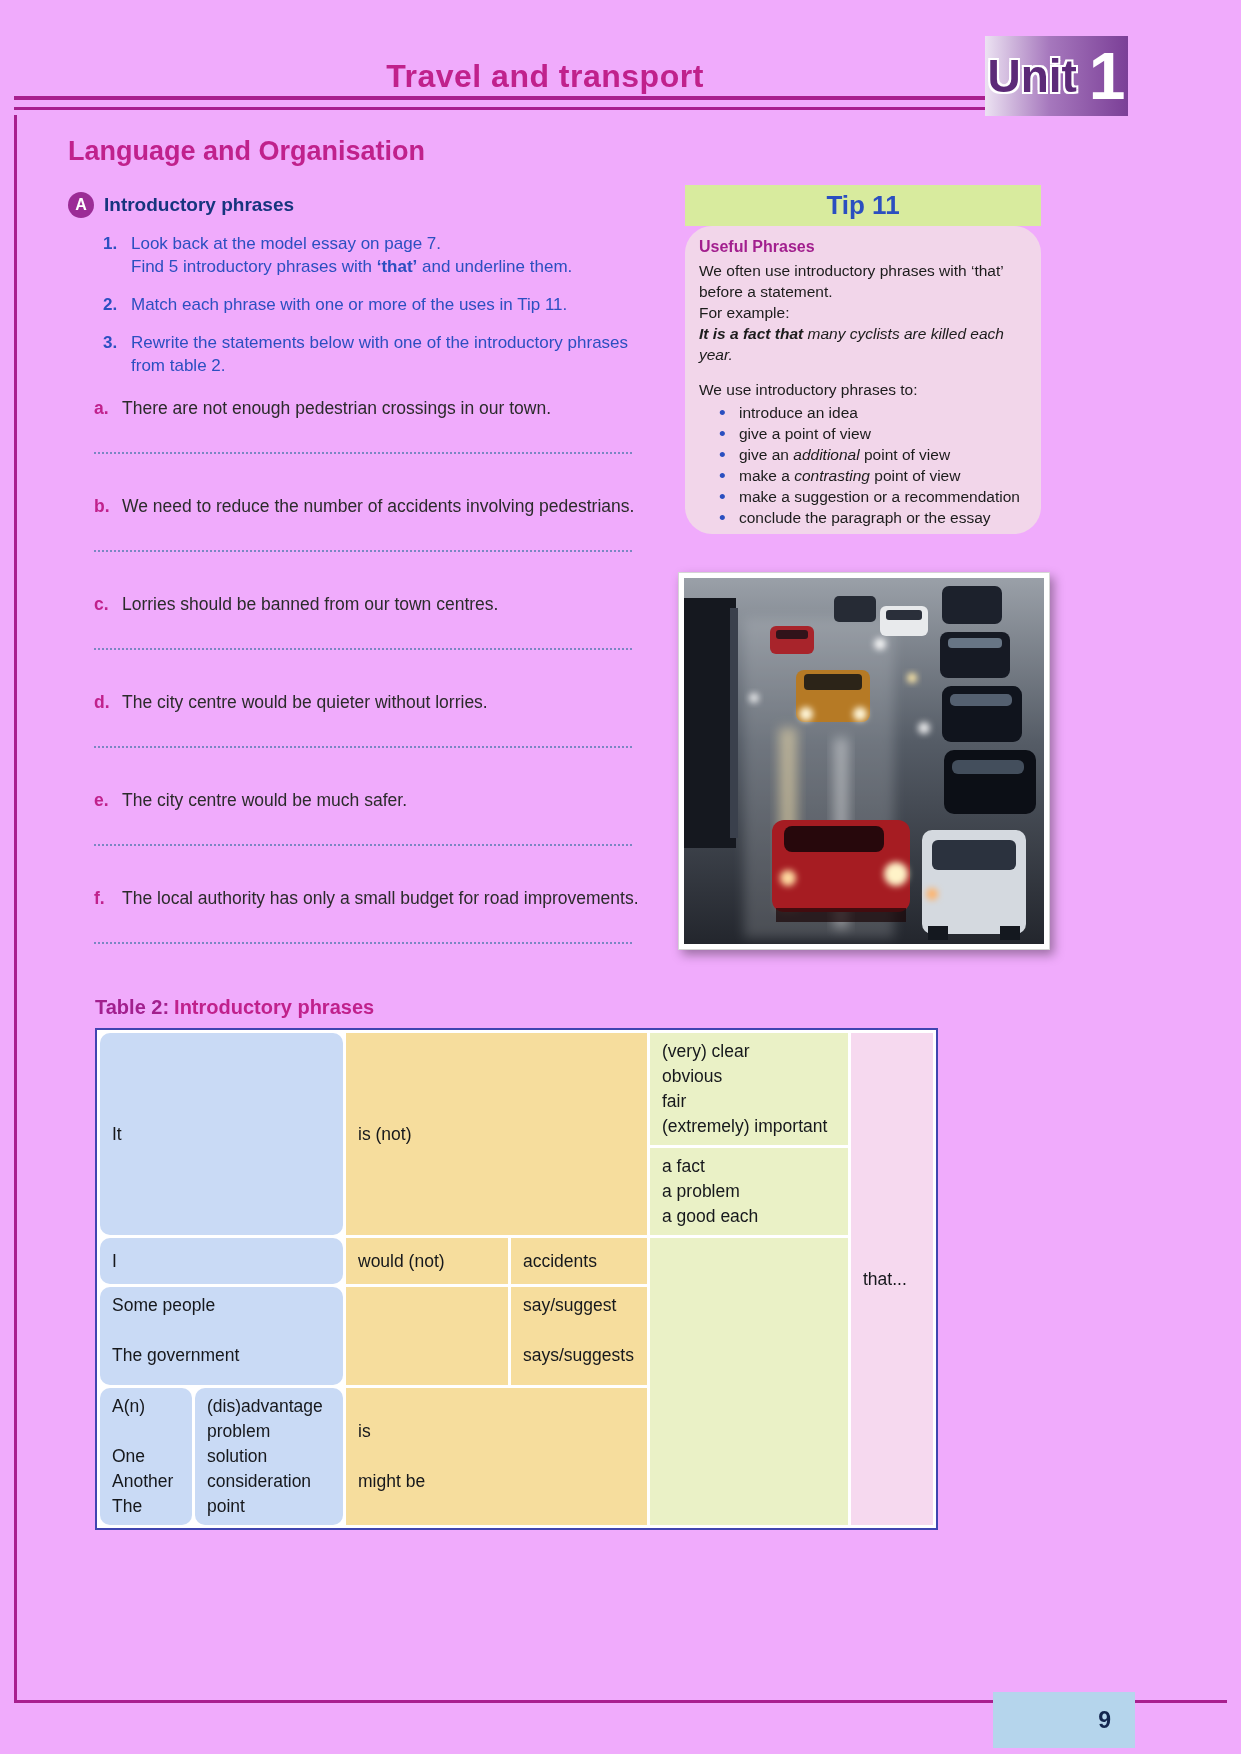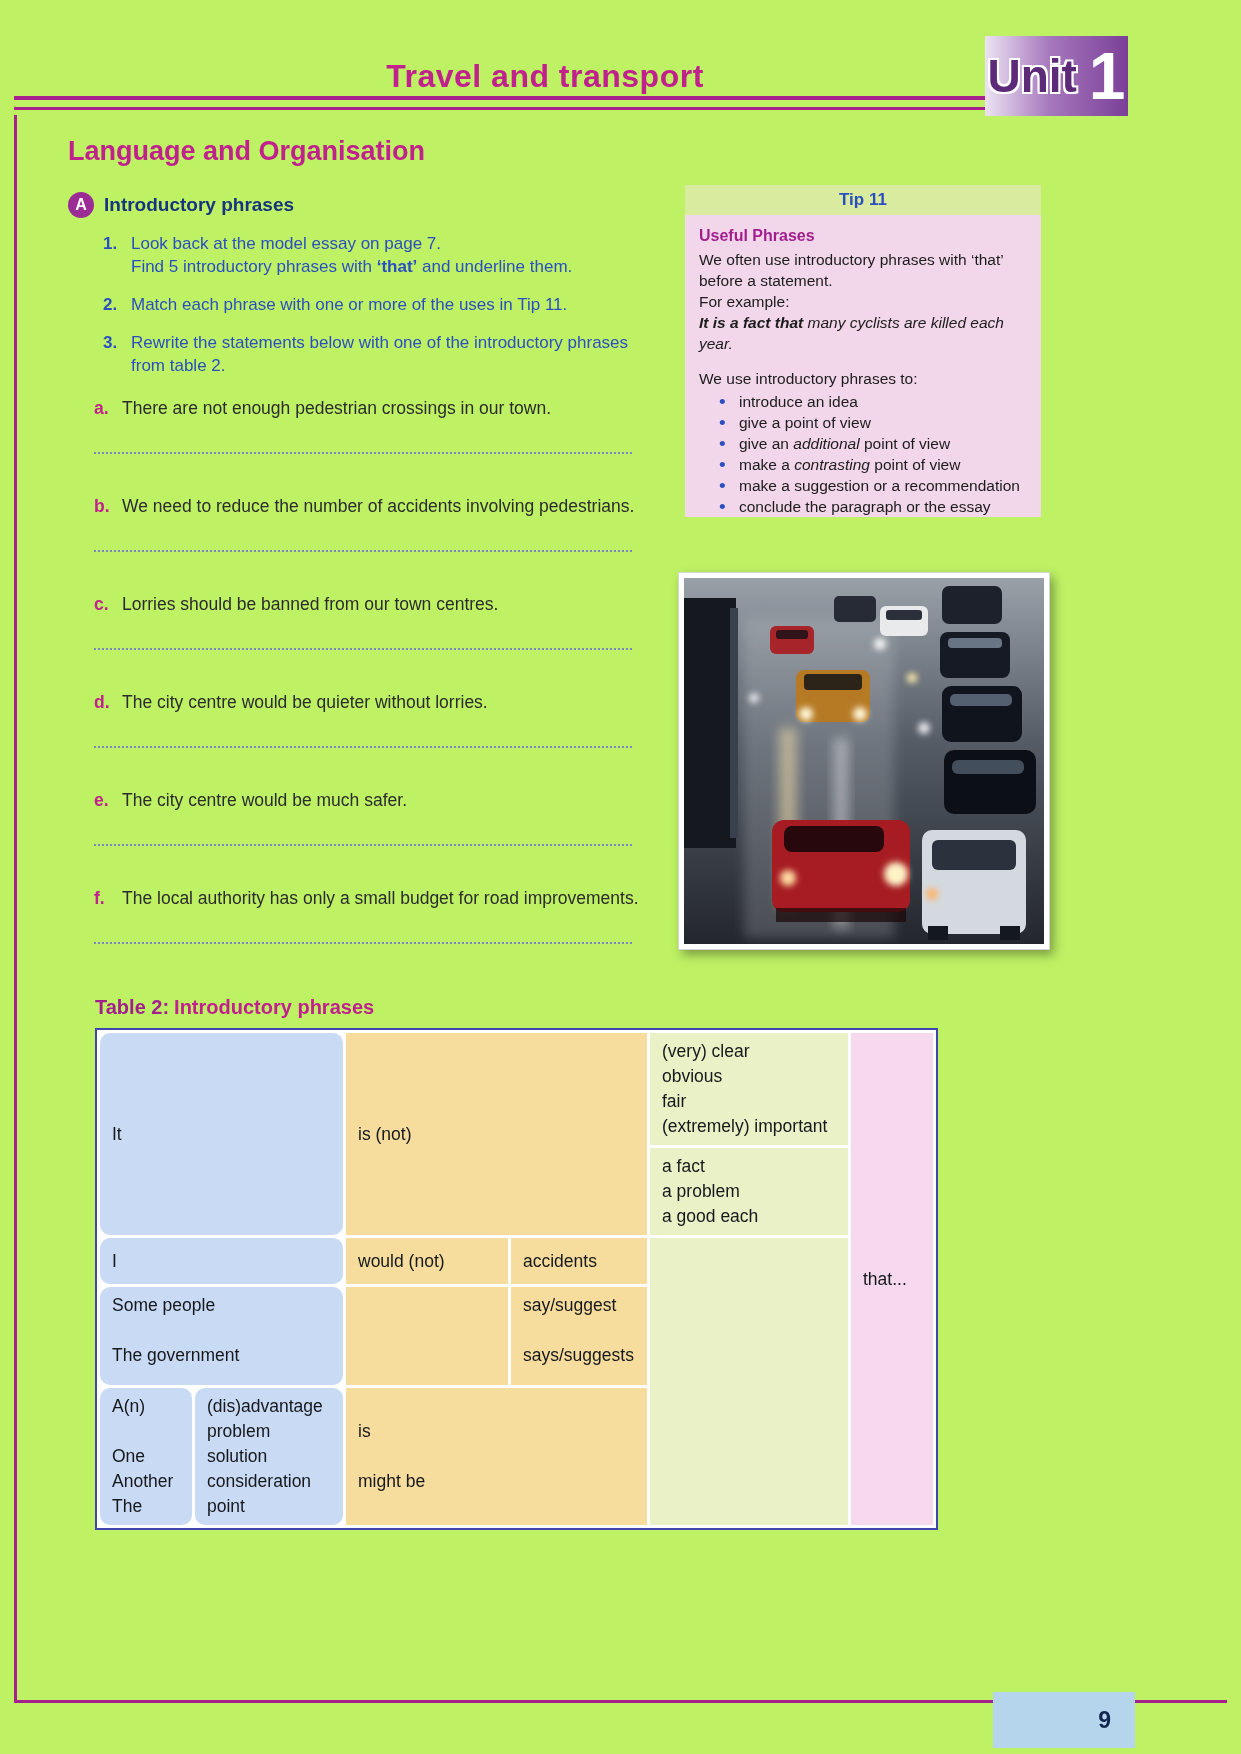--- a/index.html
+++ b/index.html
@@ -5,7 +5,7 @@
   * { margin:0; padding:0; box-sizing:border-box; }
   html,body { background:#ffffff; }
   body { font-family:"Liberation Sans", sans-serif; }
-  .page { position:relative; width:1241px; height:1754px; background:#bef264; overflow:hidden; }
+  .page { position:relative; width:1241px; height:1754px; background:#f0abfc; overflow:hidden; }
 
   
   .header-title { position:absolute; top:58px; left:0; width:1090px; text-align:center;

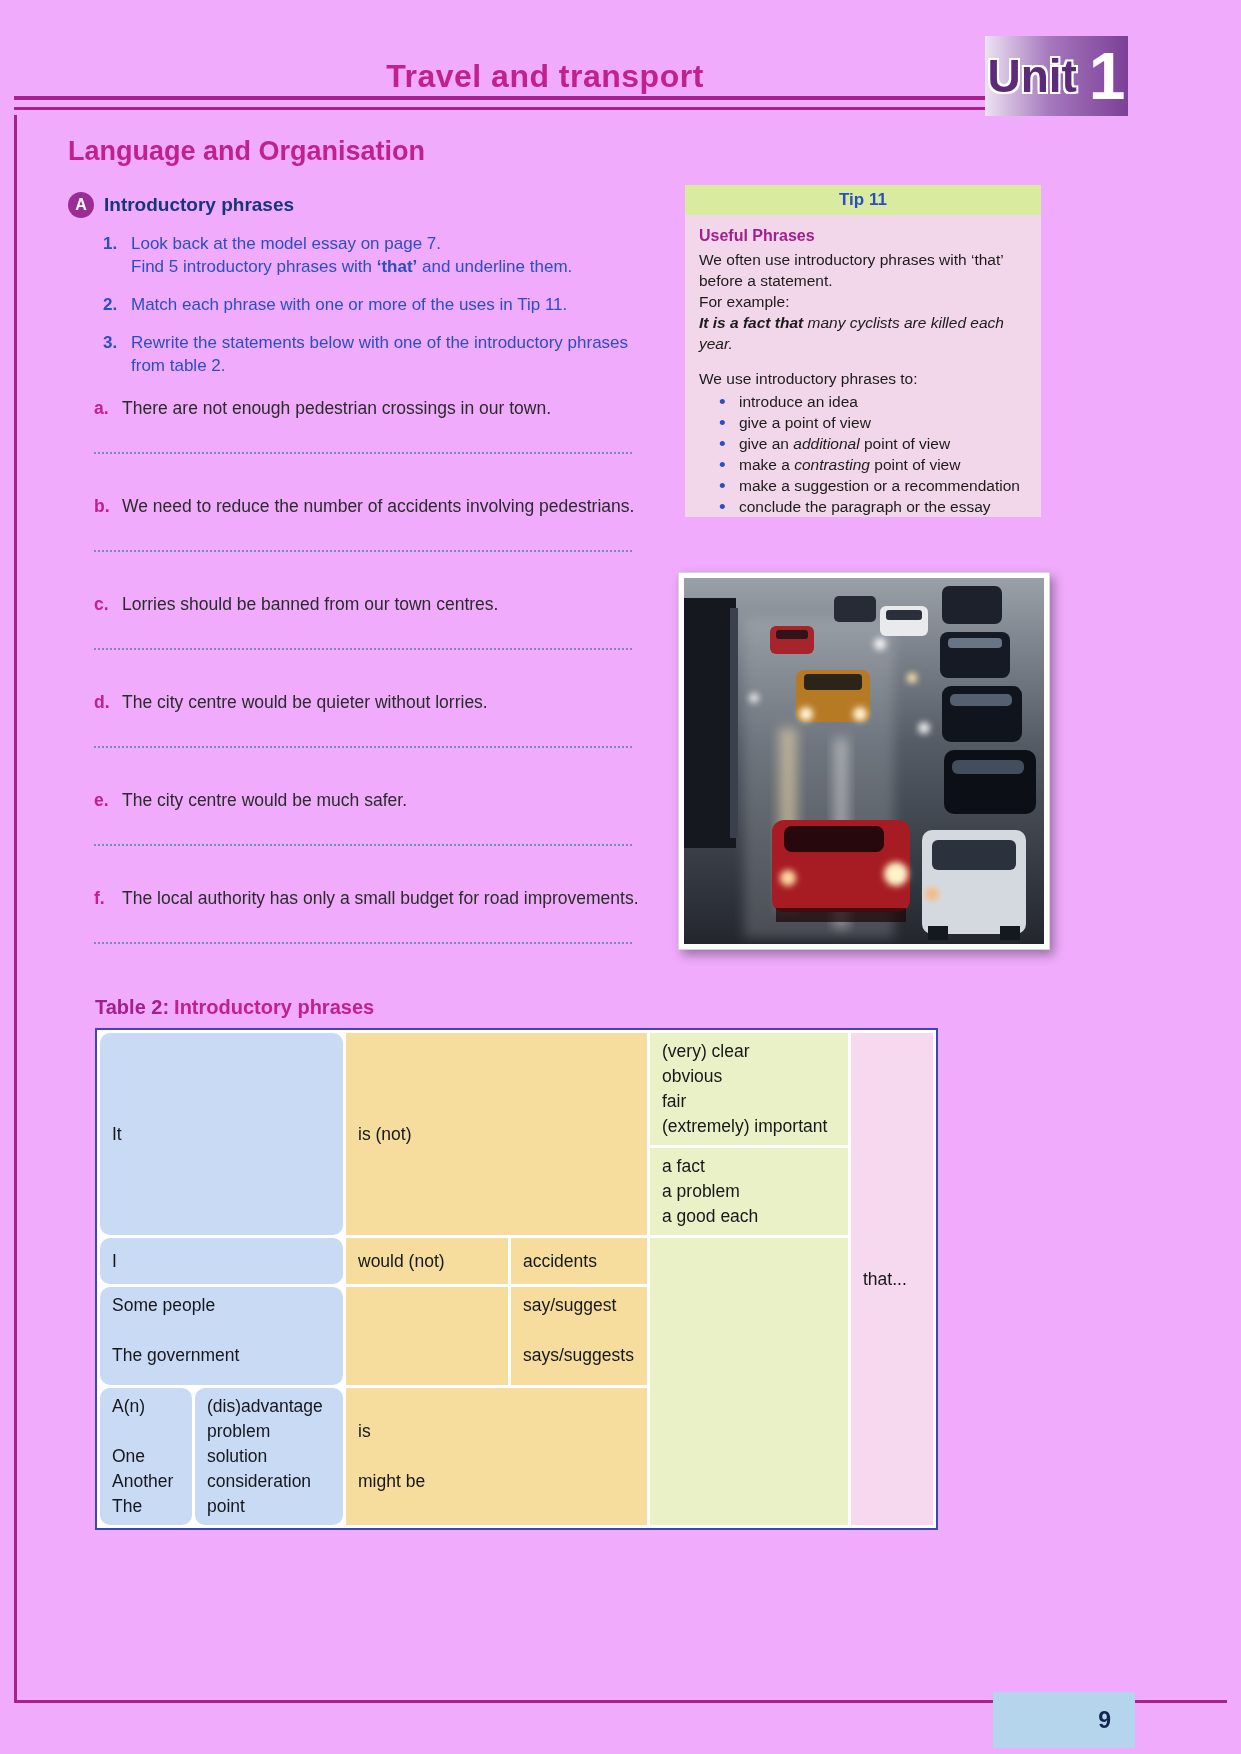--- a/index.html
+++ b/index.html
@@ -42,7 +42,7 @@
 
   
   .tip-box { position:absolute; left:685px; top:185px; width:356px; }
-  .tip-header { background:#d8eb9e; color:#2b4fc0; font-weight:bold; font-size:17px;
+  .tip-header { background:#d8eb9e; color:#2b4fc0; font-weight:bold; font-size:26px;
                 text-align:center; padding:5px 0; }
   .tip-body { background:#f2d6ea; padding:10px 14px 0; font-size:15.5px; line-height:21px; color:#1c1c1c; }
   .tip-subtitle { color:#a21f8e; font-weight:bold; font-size:16px; margin-bottom:3px; }

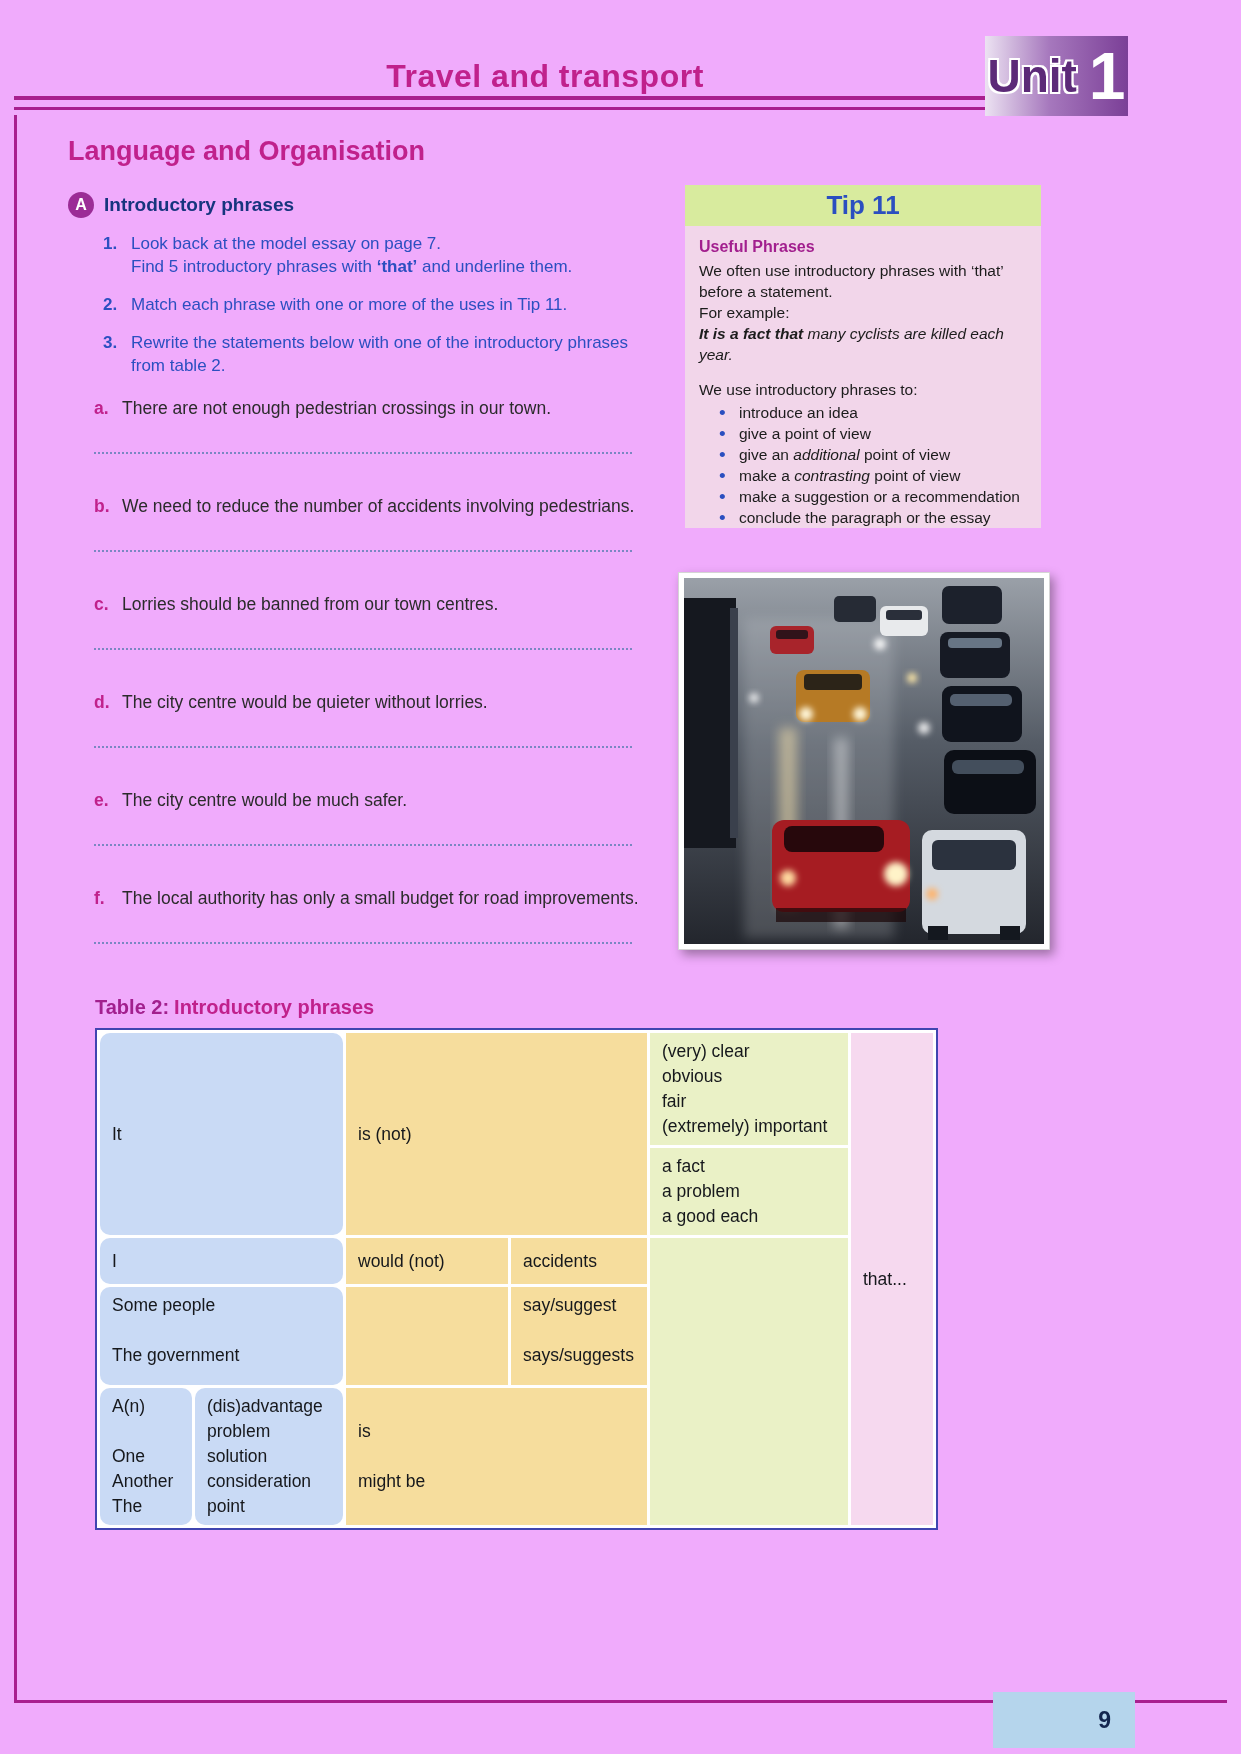--- a/index.html
+++ b/index.html
@@ -44,7 +44,7 @@
   .tip-box { position:absolute; left:685px; top:185px; width:356px; }
   .tip-header { background:#d8eb9e; color:#2b4fc0; font-weight:bold; font-size:26px;
                 text-align:center; padding:5px 0; }
-  .tip-body { background:#f2d6ea; padding:10px 14px 0; font-size:15.5px; line-height:21px; color:#1c1c1c; }
+  .tip-body { background:#f2d6ea; padding:10px 14px 6px; font-size:15.5px; line-height:21px; color:#1c1c1c;border-radius:27px; }
   .tip-subtitle { color:#a21f8e; font-weight:bold; font-size:16px; margin-bottom:3px; }
   .tip-example { font-style:italic; }
   .tip-example .bi { font-weight:bold; }

